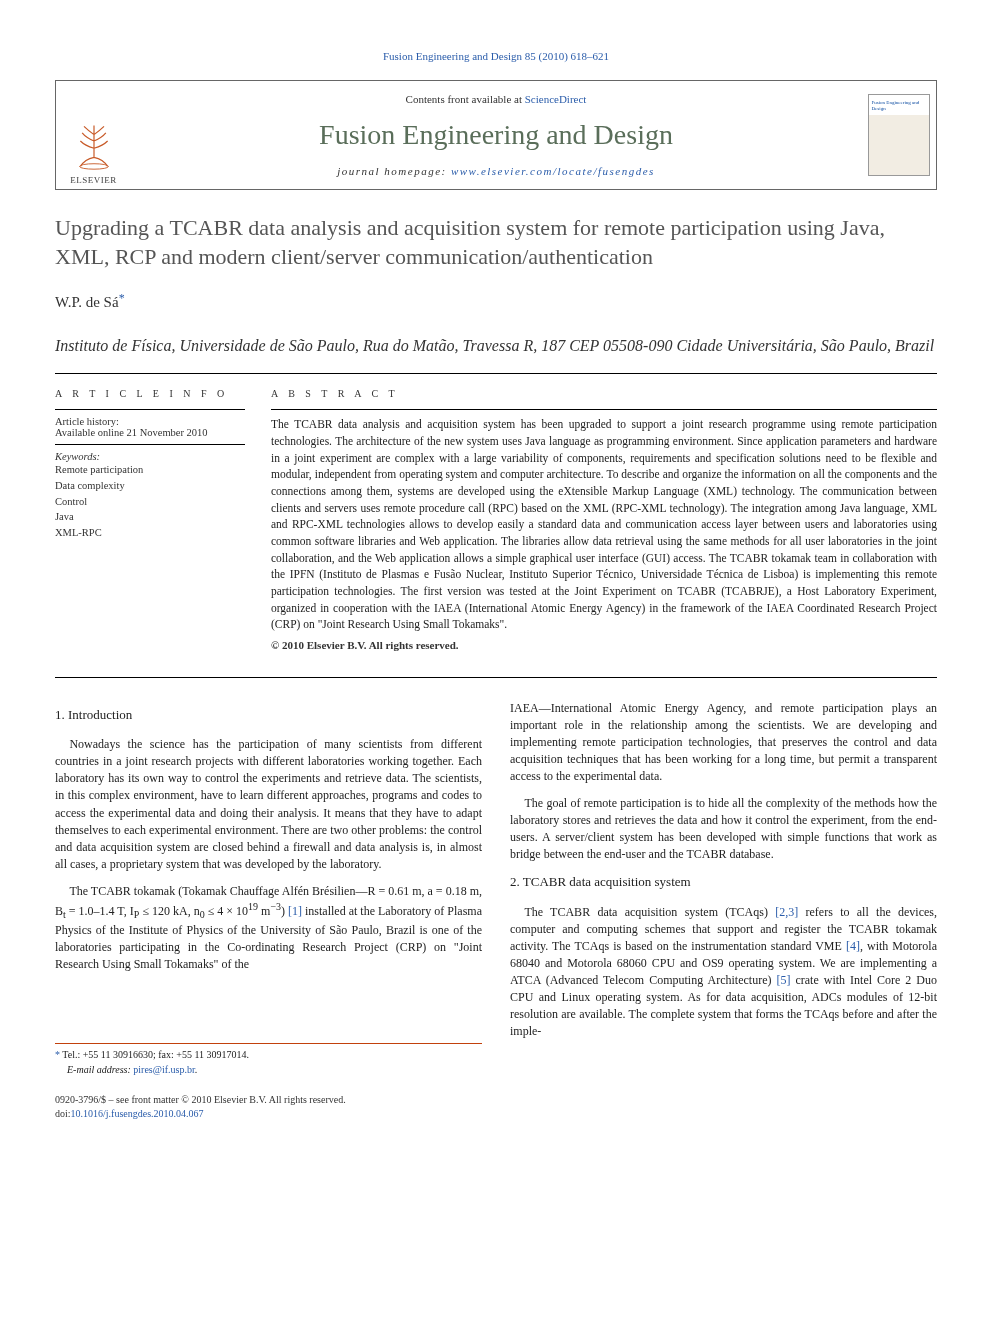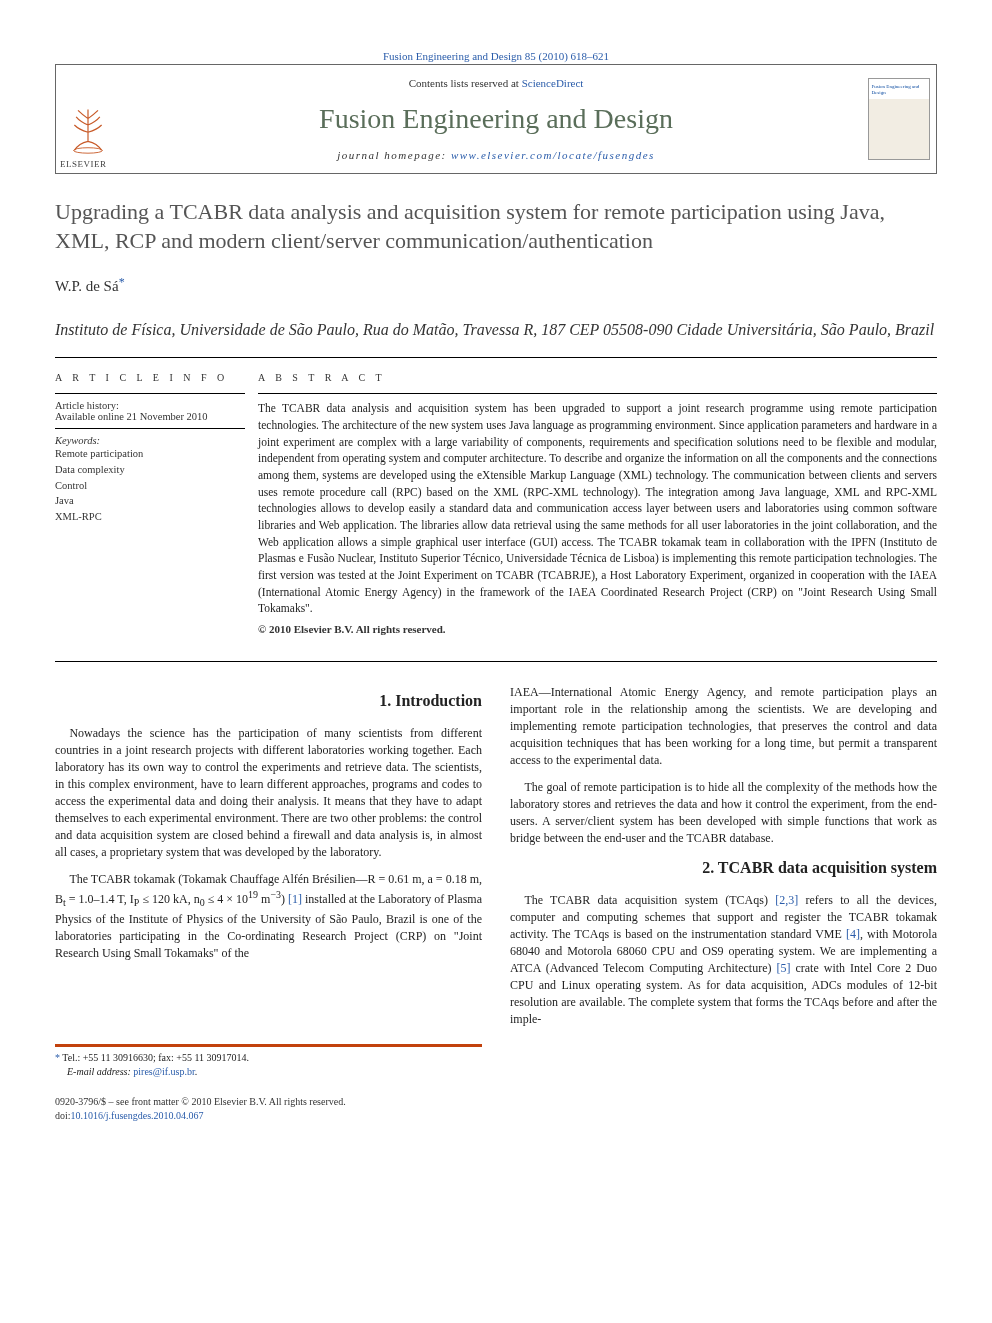--- a/index.html
+++ b/index.html
@@ -16,7 +16,7 @@
       text-align: center;
       font-size: 11px;
       color: #2a5caa;
-      margin-bottom: 2px;
+      margin-bottom: 18px;
     }
     .journal-box {
       border: 1px solid #666;

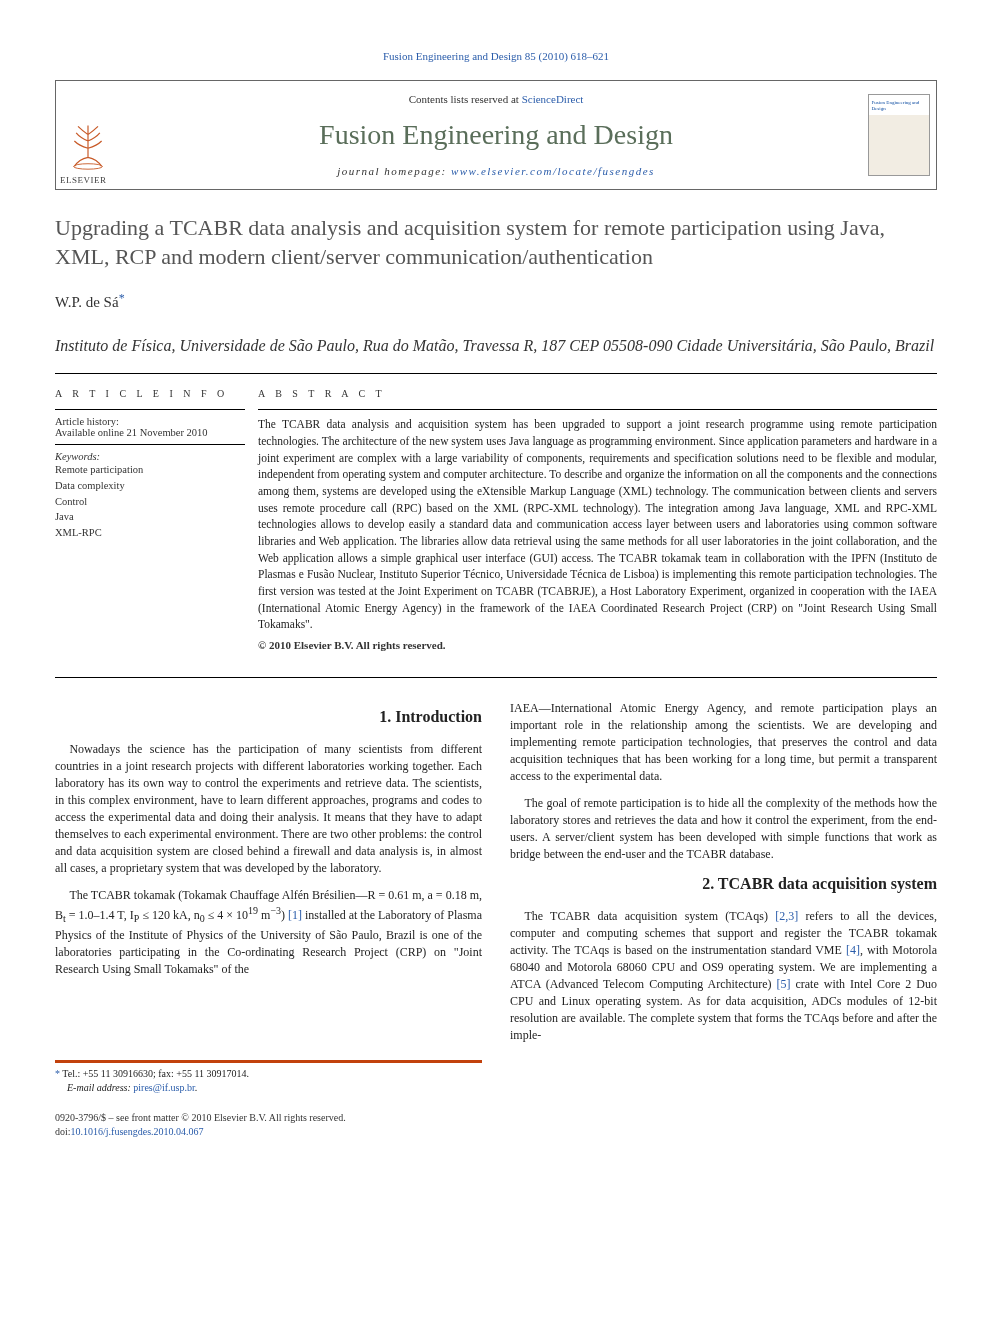--- a/index.html
+++ b/index.html
@@ -193,7 +193,7 @@
     </div>
     <div class="journal-center">
       <div class="contents-line">
-        <span>Contents lists reserved at </span><a href="#">ScienceDirect</a>
+        <span>Contents front available at </span><a href="#">ScienceDirect</a>
       </div>
       <div class="journal-title">Fusion Engineering and Design</div>
       <div class="homepage-line">

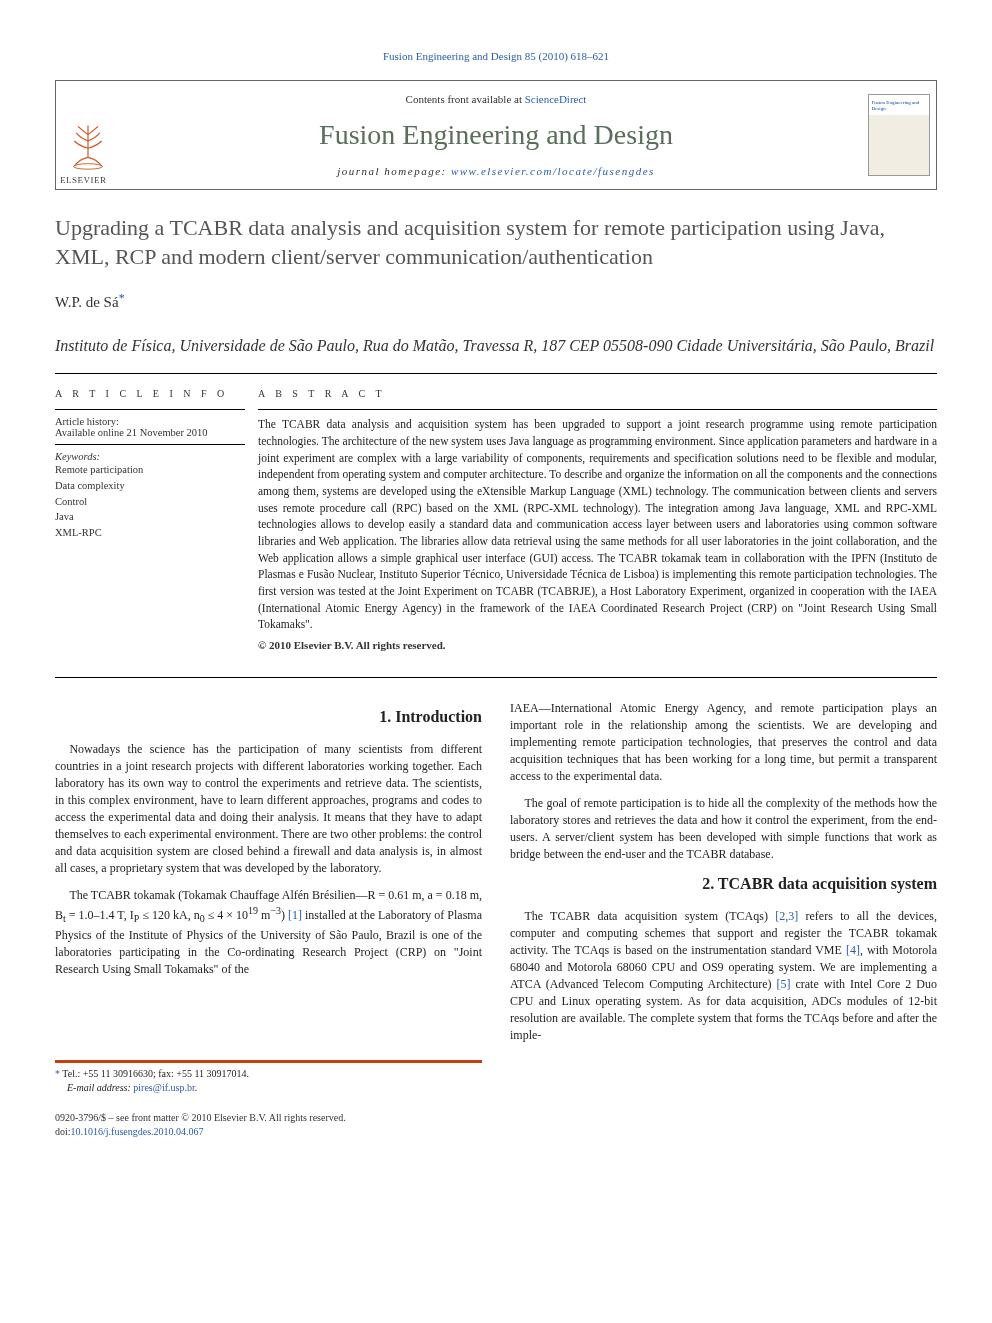--- a/index.html
+++ b/index.html
@@ -30,6 +30,7 @@
       border-right: none;
       display: flex;
       flex-direction: column;
+      align-items: center;
       justify-content: flex-end;
       padding: 8px 4px 4px;
     }

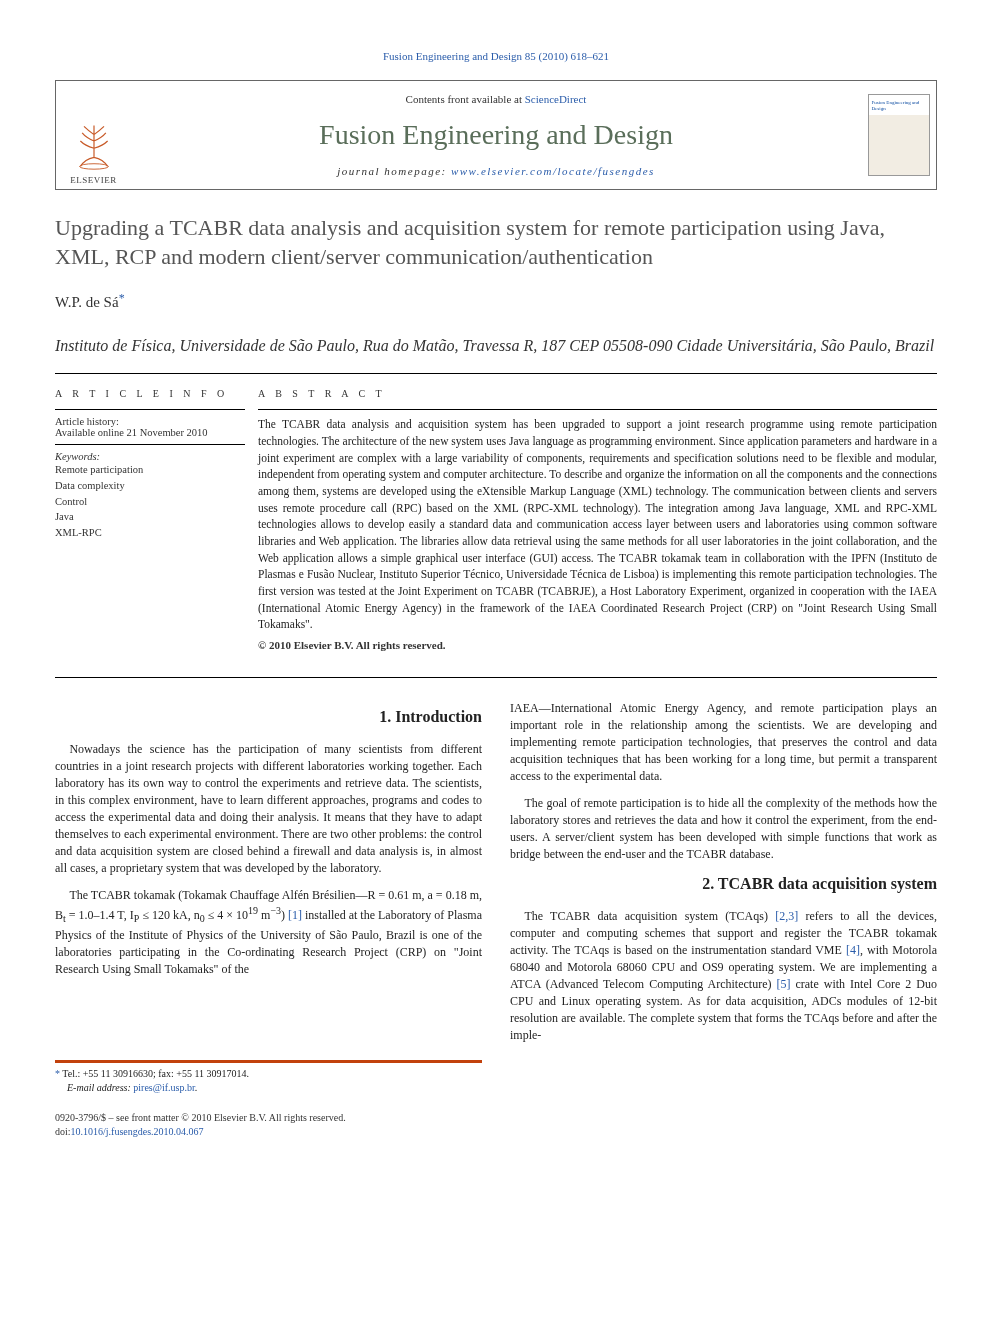--- a/index.html
+++ b/index.html
@@ -108,7 +108,7 @@
     .divider { border: none; border-top: 1px solid #000; margin: 0; }
     .info-abstract {
       display: flex;
-      gap: 13px;
+      gap: 26px;
       padding-top: 14px;
       margin-bottom: 26px;
     }

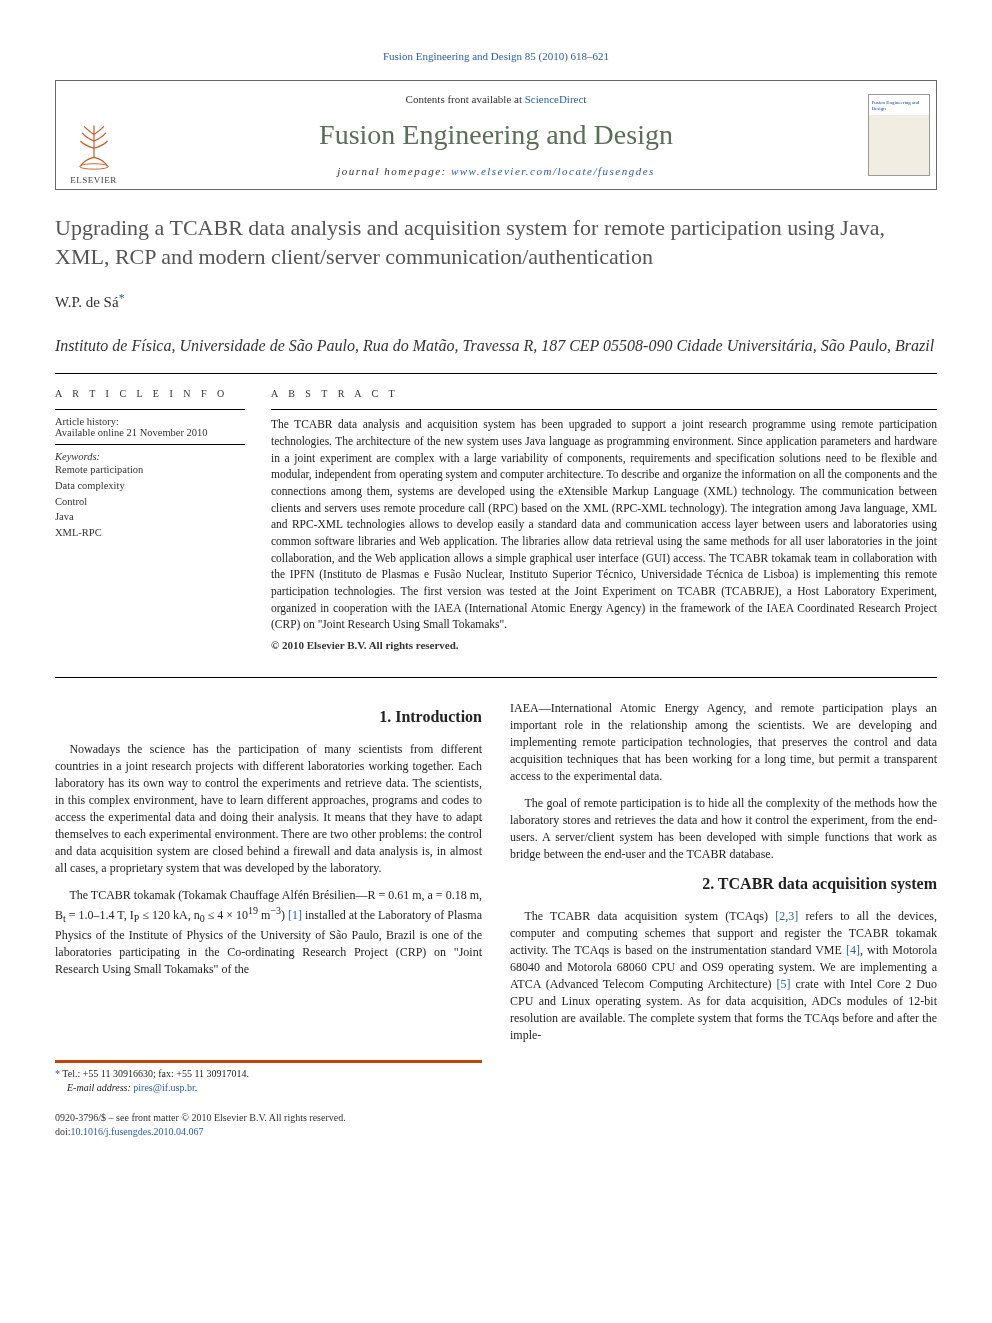--- a/index.html
+++ b/index.html
@@ -145,11 +145,11 @@
       color: #222;
     }
     .section-heading {
-      font-weight: bold;
-      font-size: 16px;
+      font-weight: normal;
+      font-size: 13px;
       margin-top: 6px;
       margin-bottom: 12px;
-      text-align: right;
+      text-align: left;
     }
     .body-columns p { margin-bottom: 10px; text-indent: 1.2em; }
     .ref-link { color: #2a5caa; text-decoration: none; }

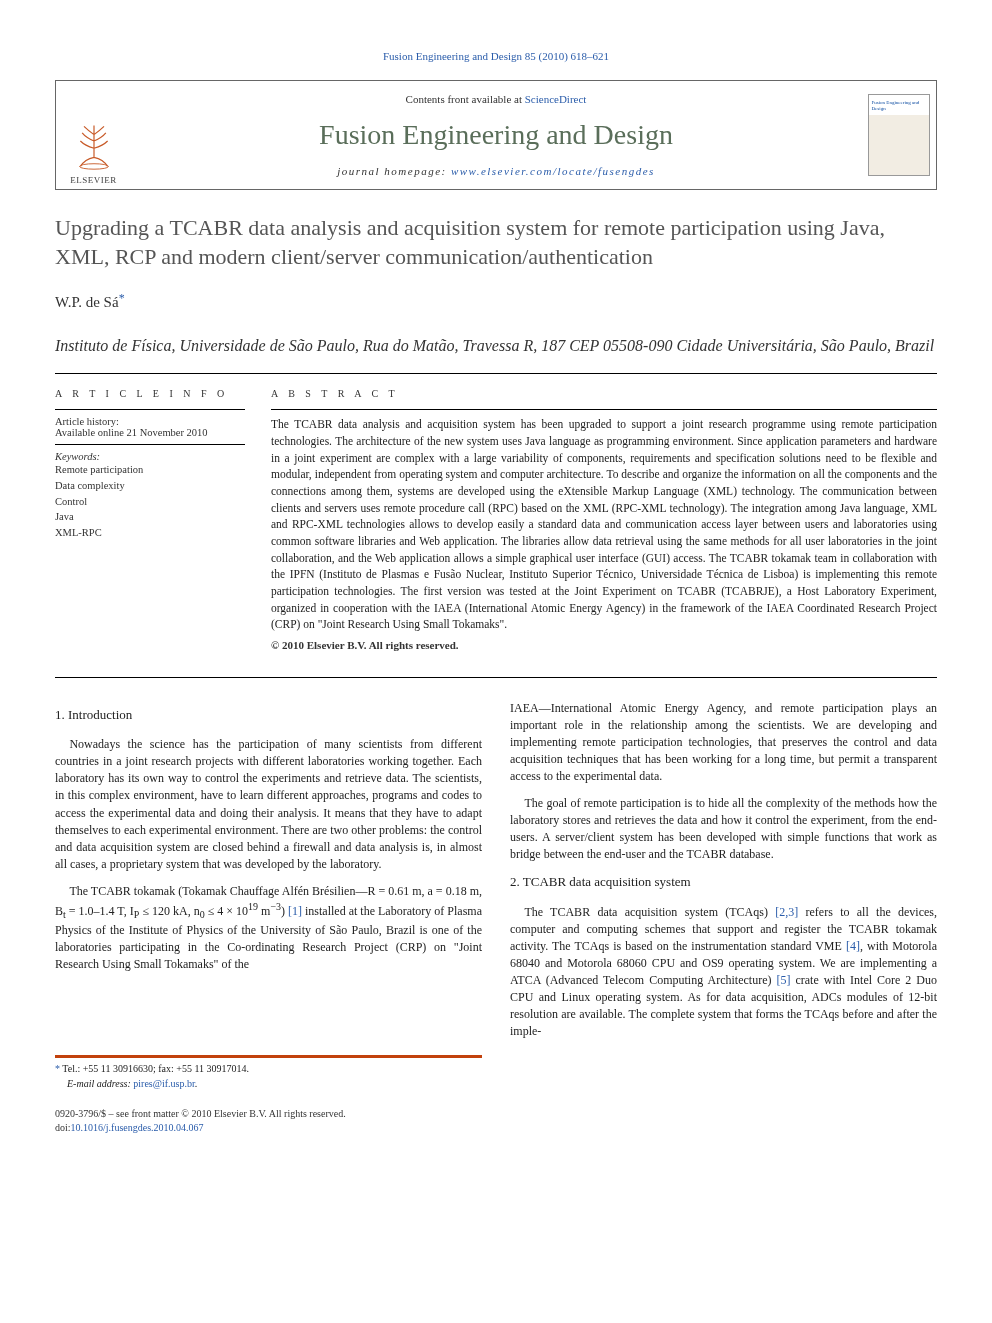--- a/index.html
+++ b/index.html
@@ -154,8 +154,7 @@
     .body-columns p { margin-bottom: 10px; text-indent: 1.2em; }
     .ref-link { color: #2a5caa; text-decoration: none; }
     .footnotes {
-      border-top: 3px solid #c2410c;
-      margin-top: 12px;
+      border-top: 1px solid #c2410c;
       padding-top: 4px;
       font-size: 10px;
       width: 42%;

